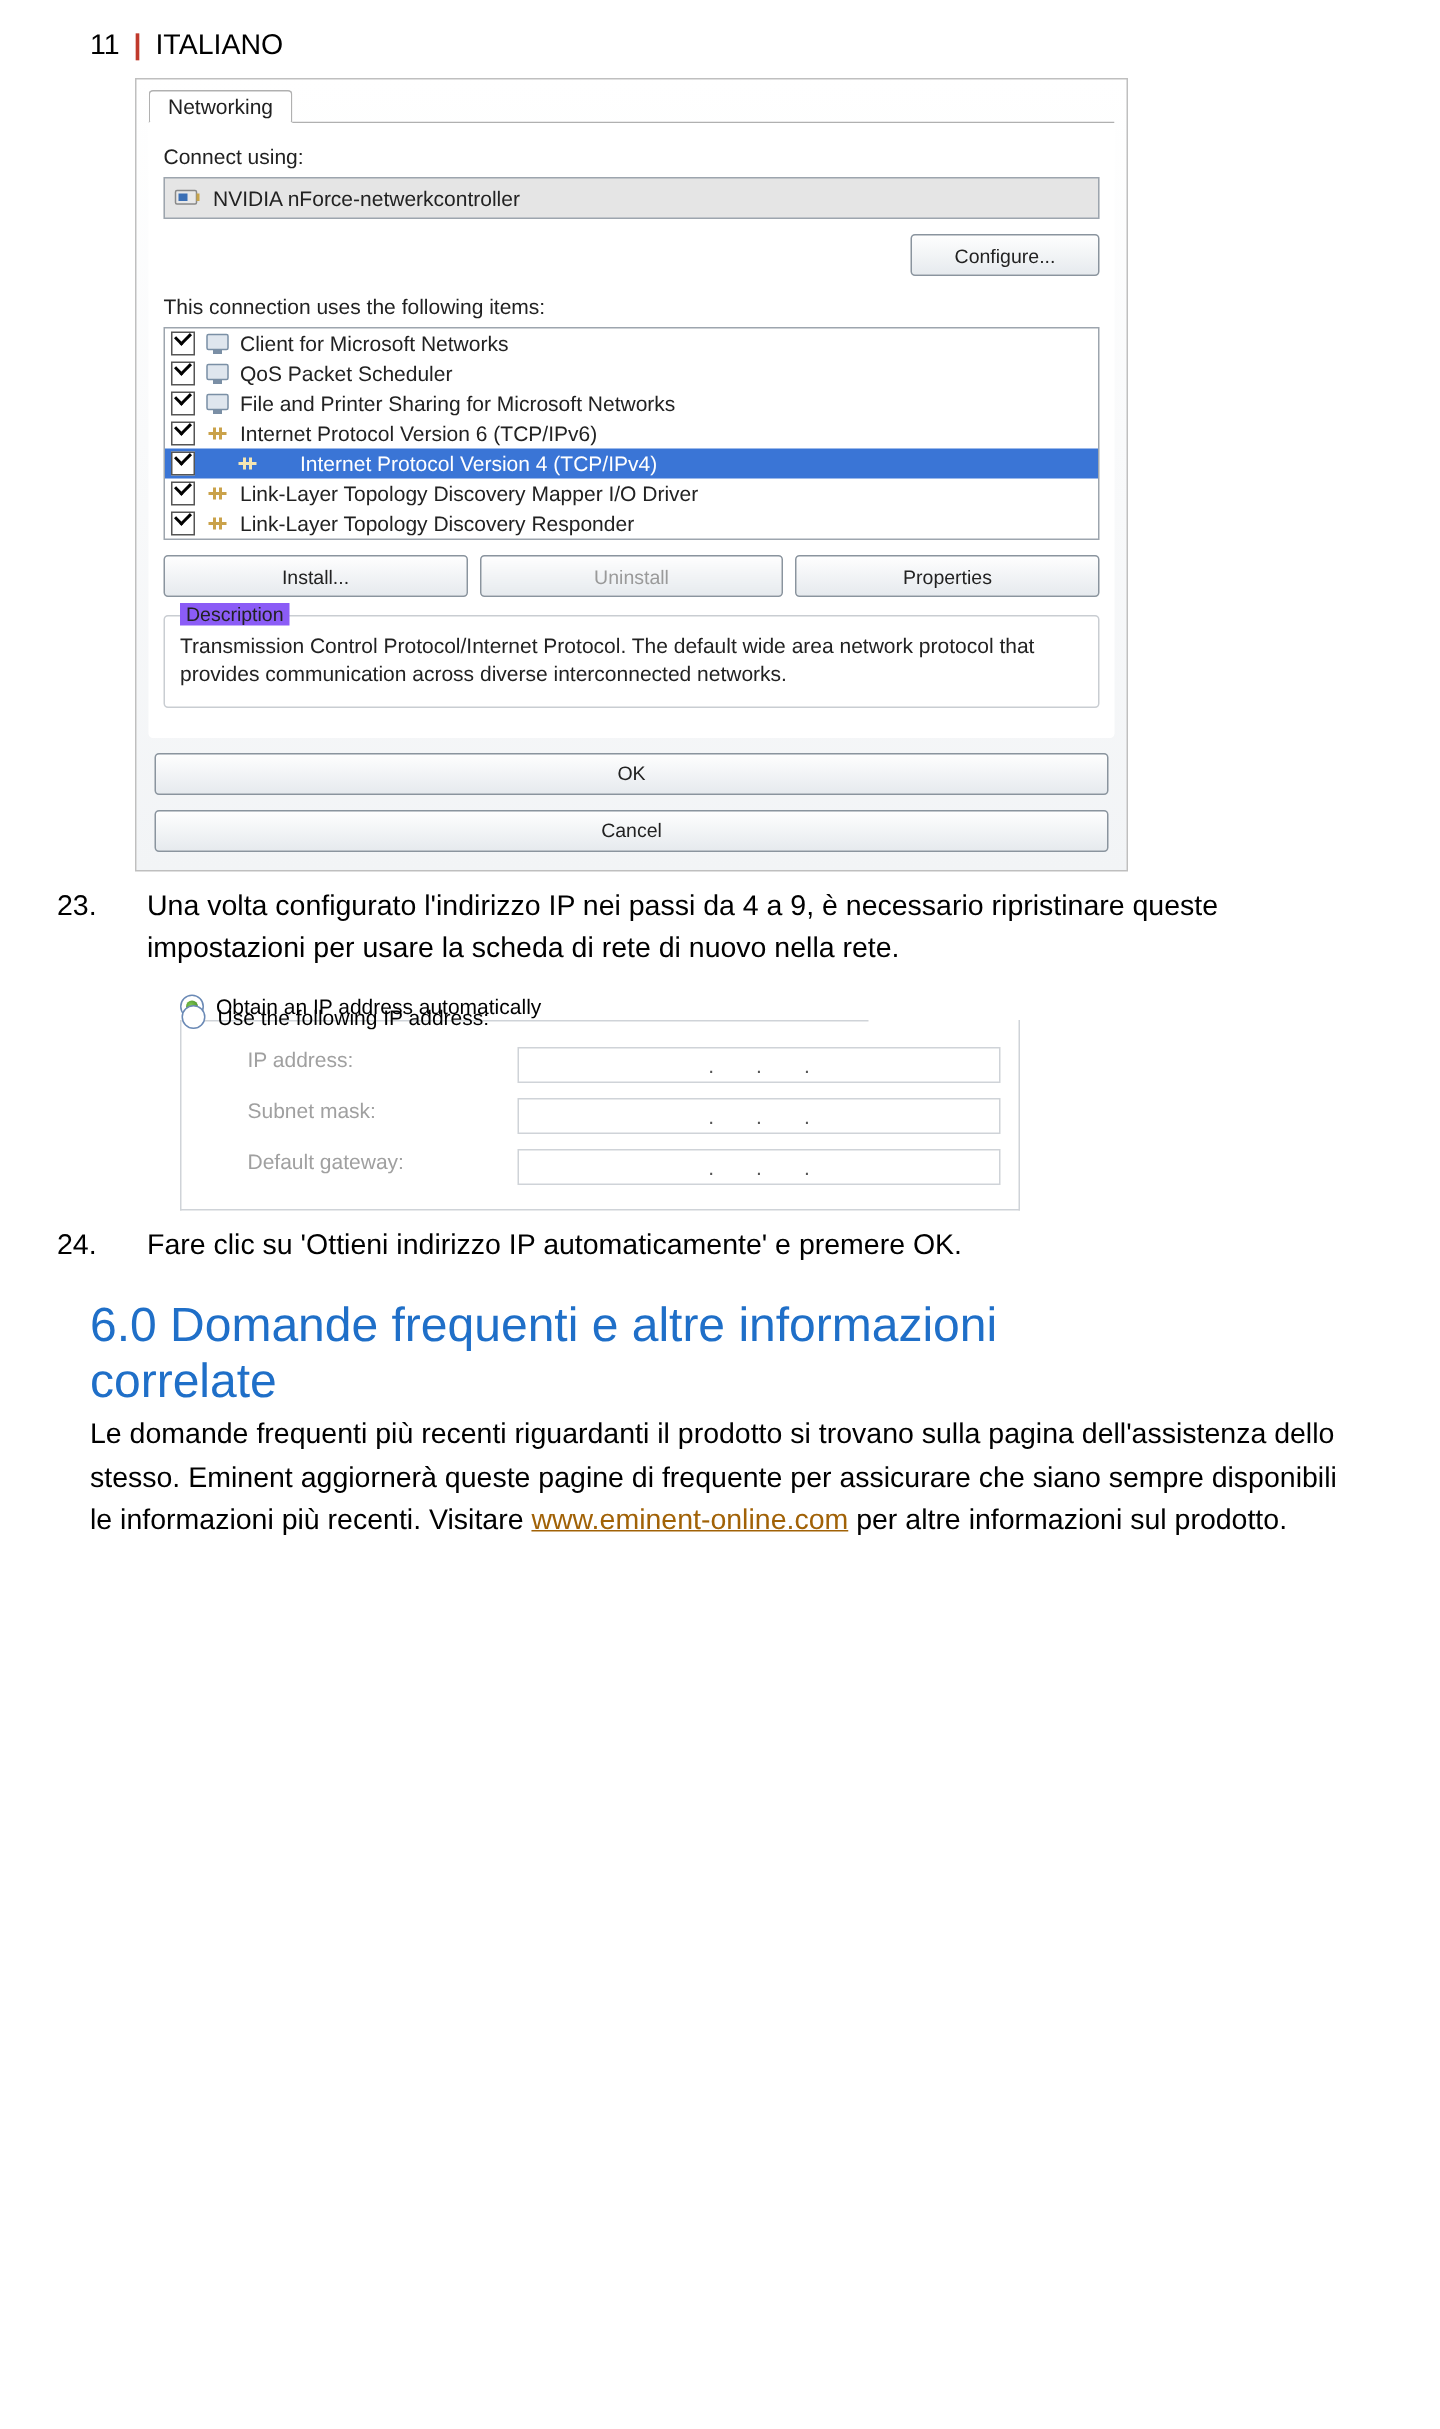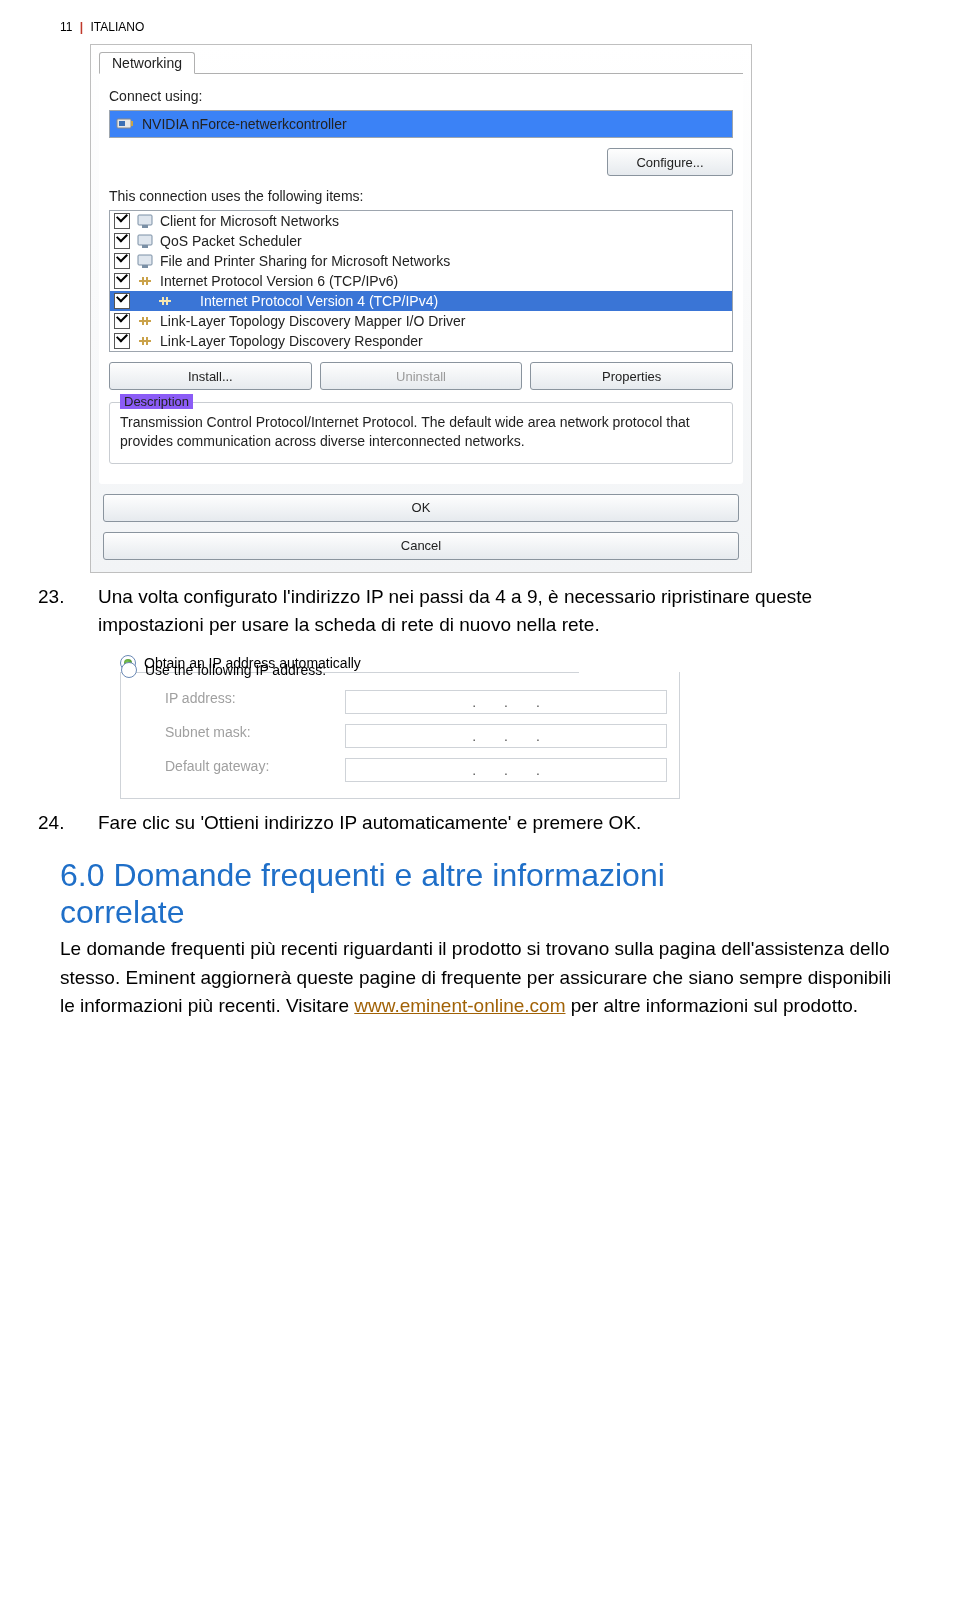--- a/index.html
+++ b/index.html
@@ -14,7 +14,7 @@
     padding: 20px 60px 40px 60px;
   }
   .header-text {
-    font-size: 12px;
+    font-size: 19px;
     margin-bottom: 10px;
   }
   .header-text .sep {

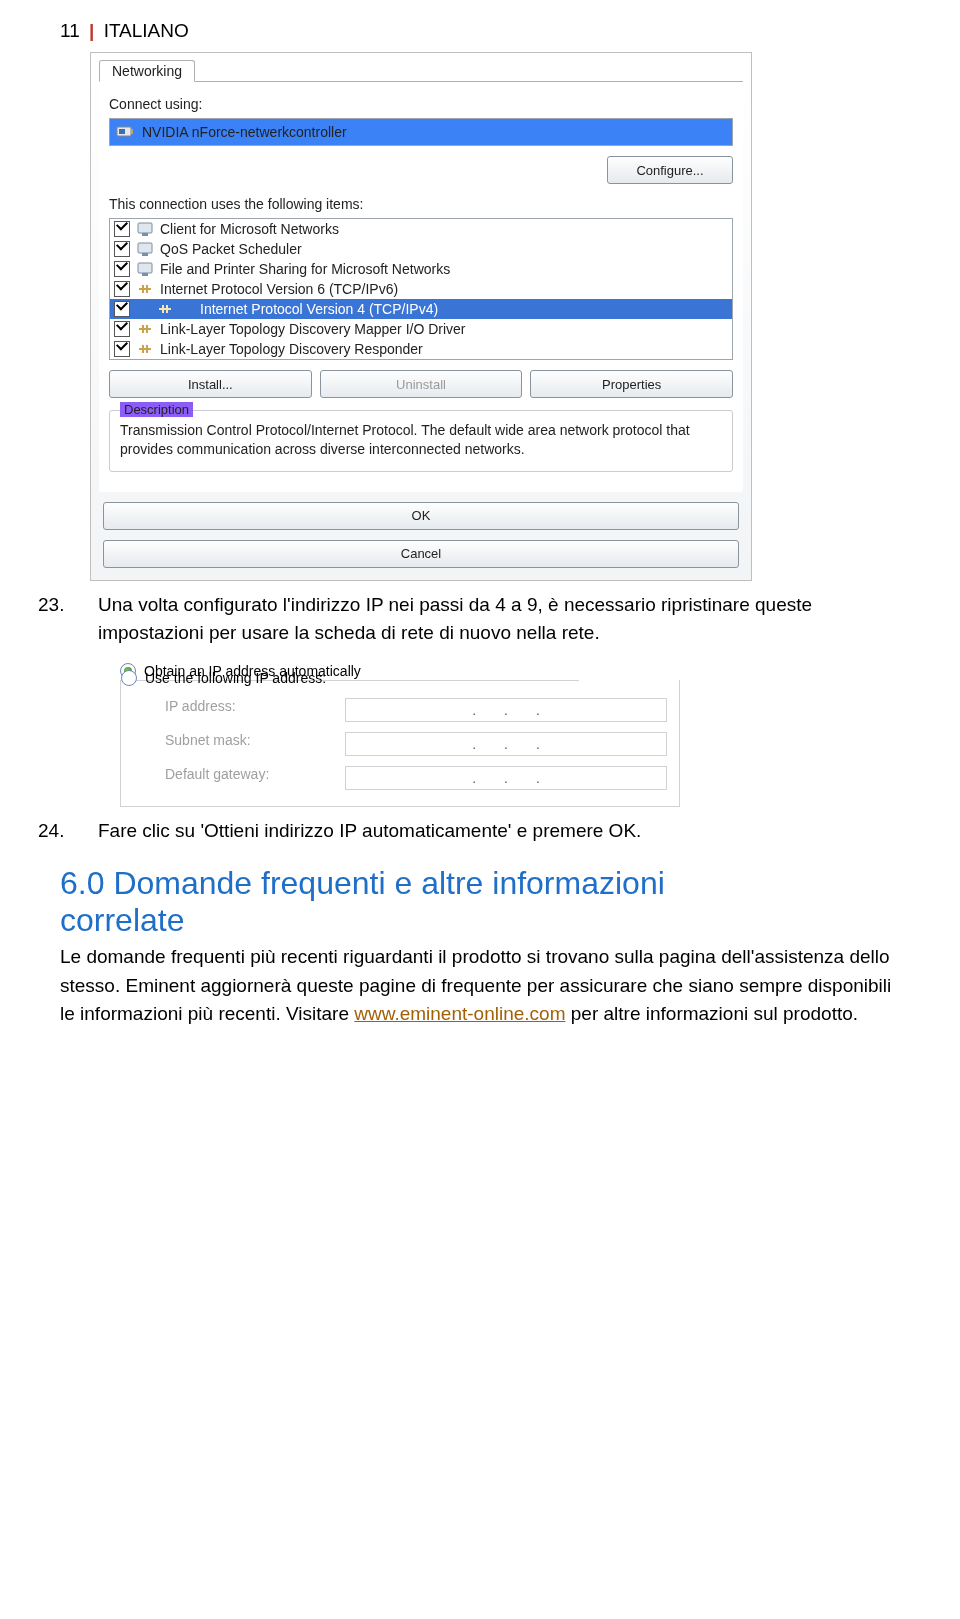--- a/index.html
+++ b/index.html
@@ -53,7 +53,7 @@
   .dlg label.blocklbl { display:block; margin-bottom:6px; }
   .adapter-box {
     border: 1px solid #9da5ae;
-    background: #3b82f6;
+    background: #e5e5e5;
     padding: 4px 6px;
     display: flex;
     align-items: center;

